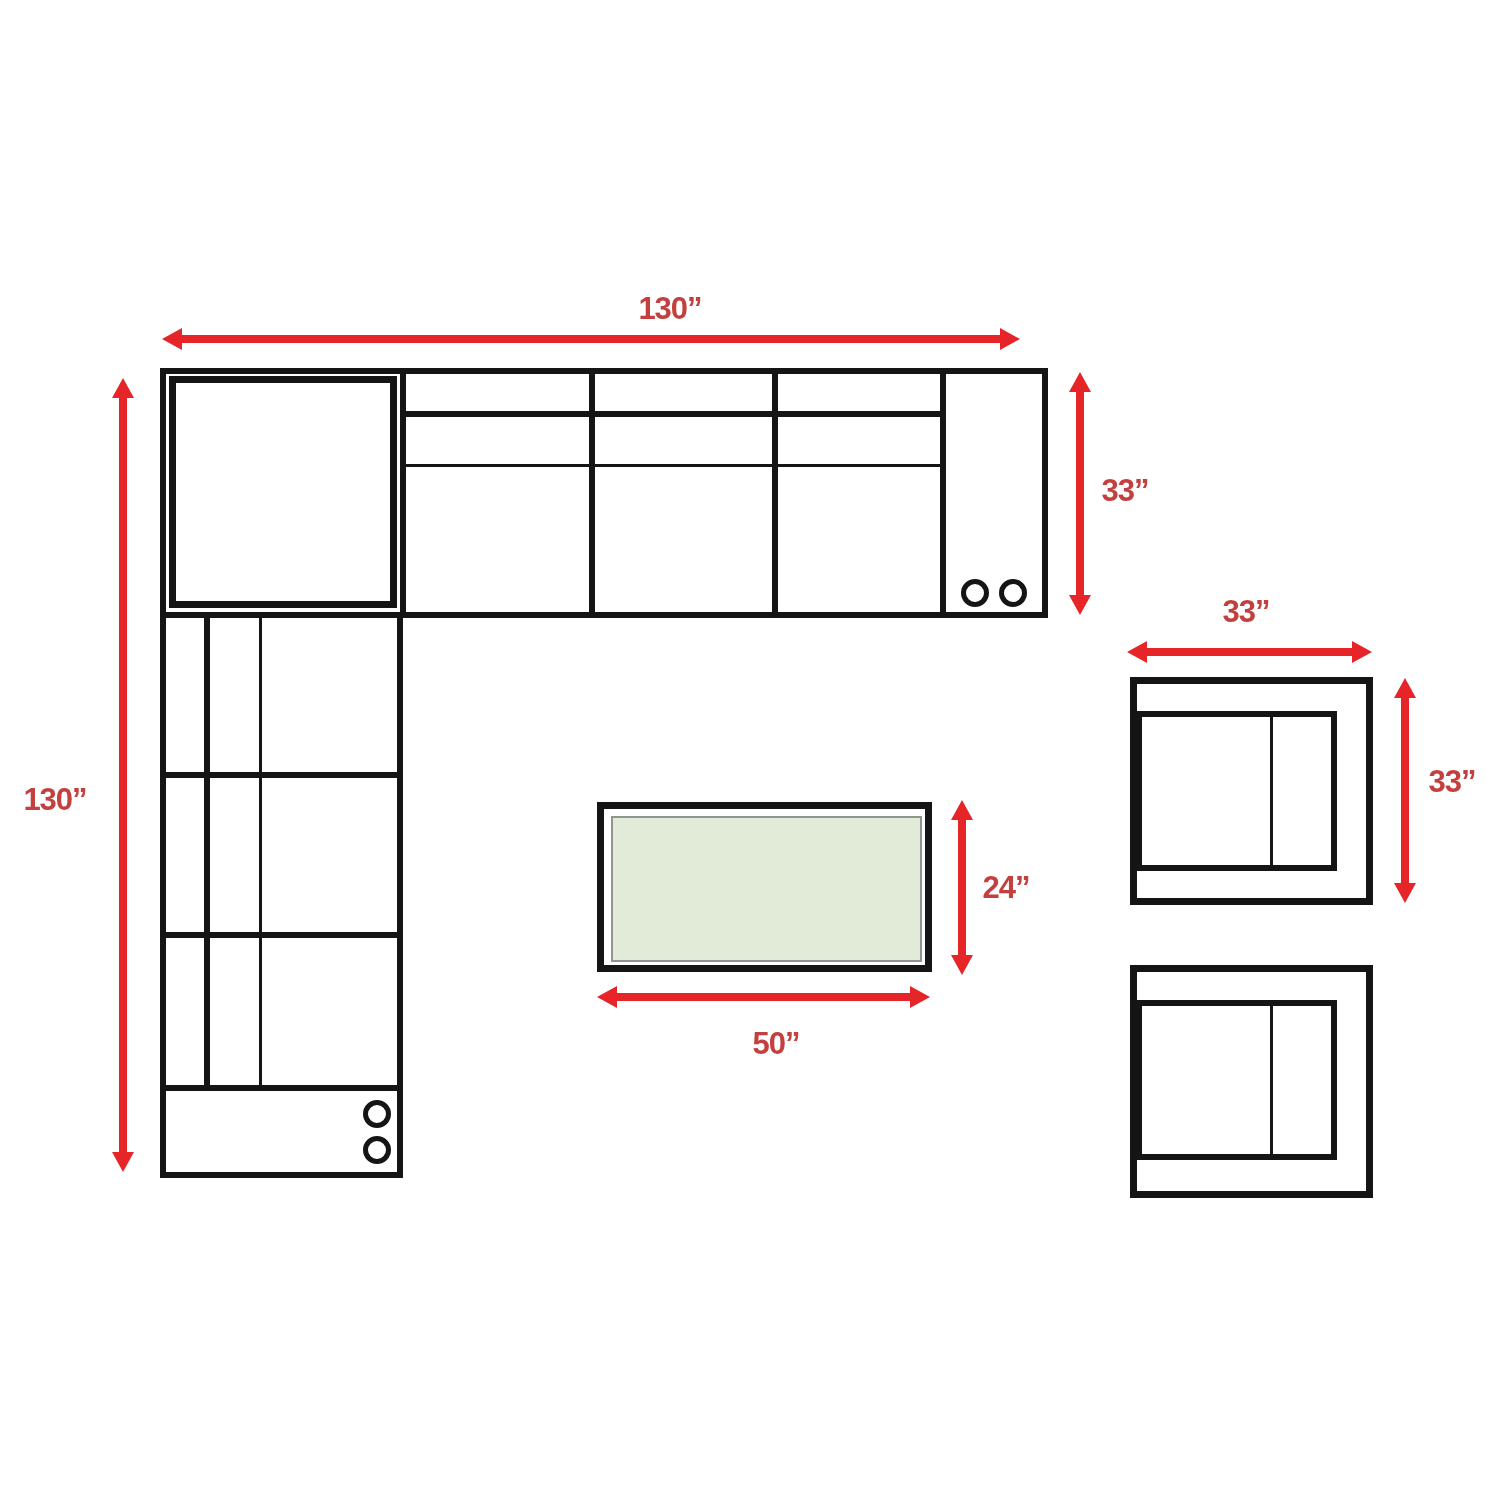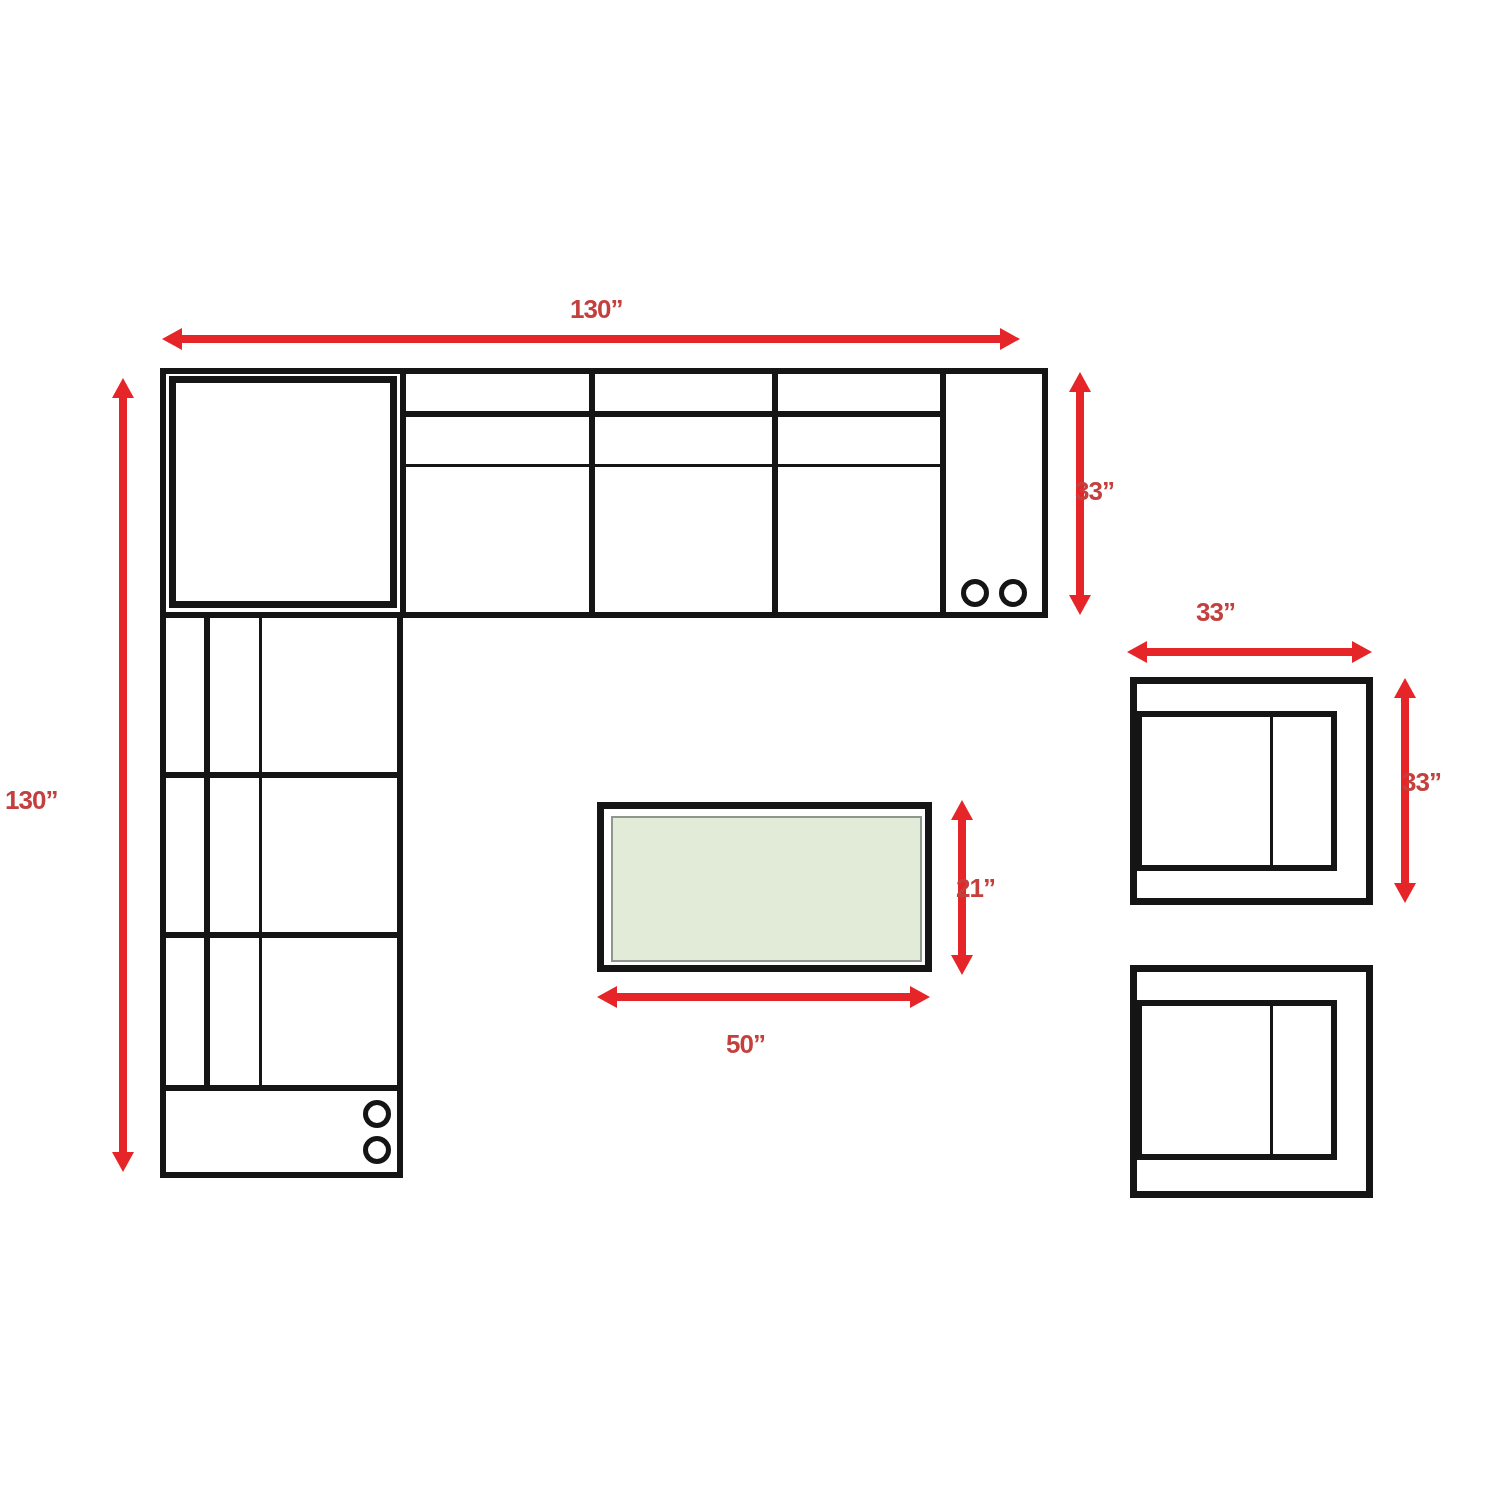--- a/index.html
+++ b/index.html
@@ -50,8 +50,8 @@
   .arrow-v::before{top:0;border-bottom:20px solid var(--arrow);}
   .arrow-v::after{bottom:0;border-top:20px solid var(--arrow);}
   .dim-label{
-    position:absolute;width:100px;
-    font-size:26px;line-height:36px;font-weight:600;color:var(--label);
+    position:absolute;width:100px;text-align:center;
+    font-size:31px;line-height:36px;font-weight:600;color:var(--label);
     letter-spacing:-1px;
   }
 </style>

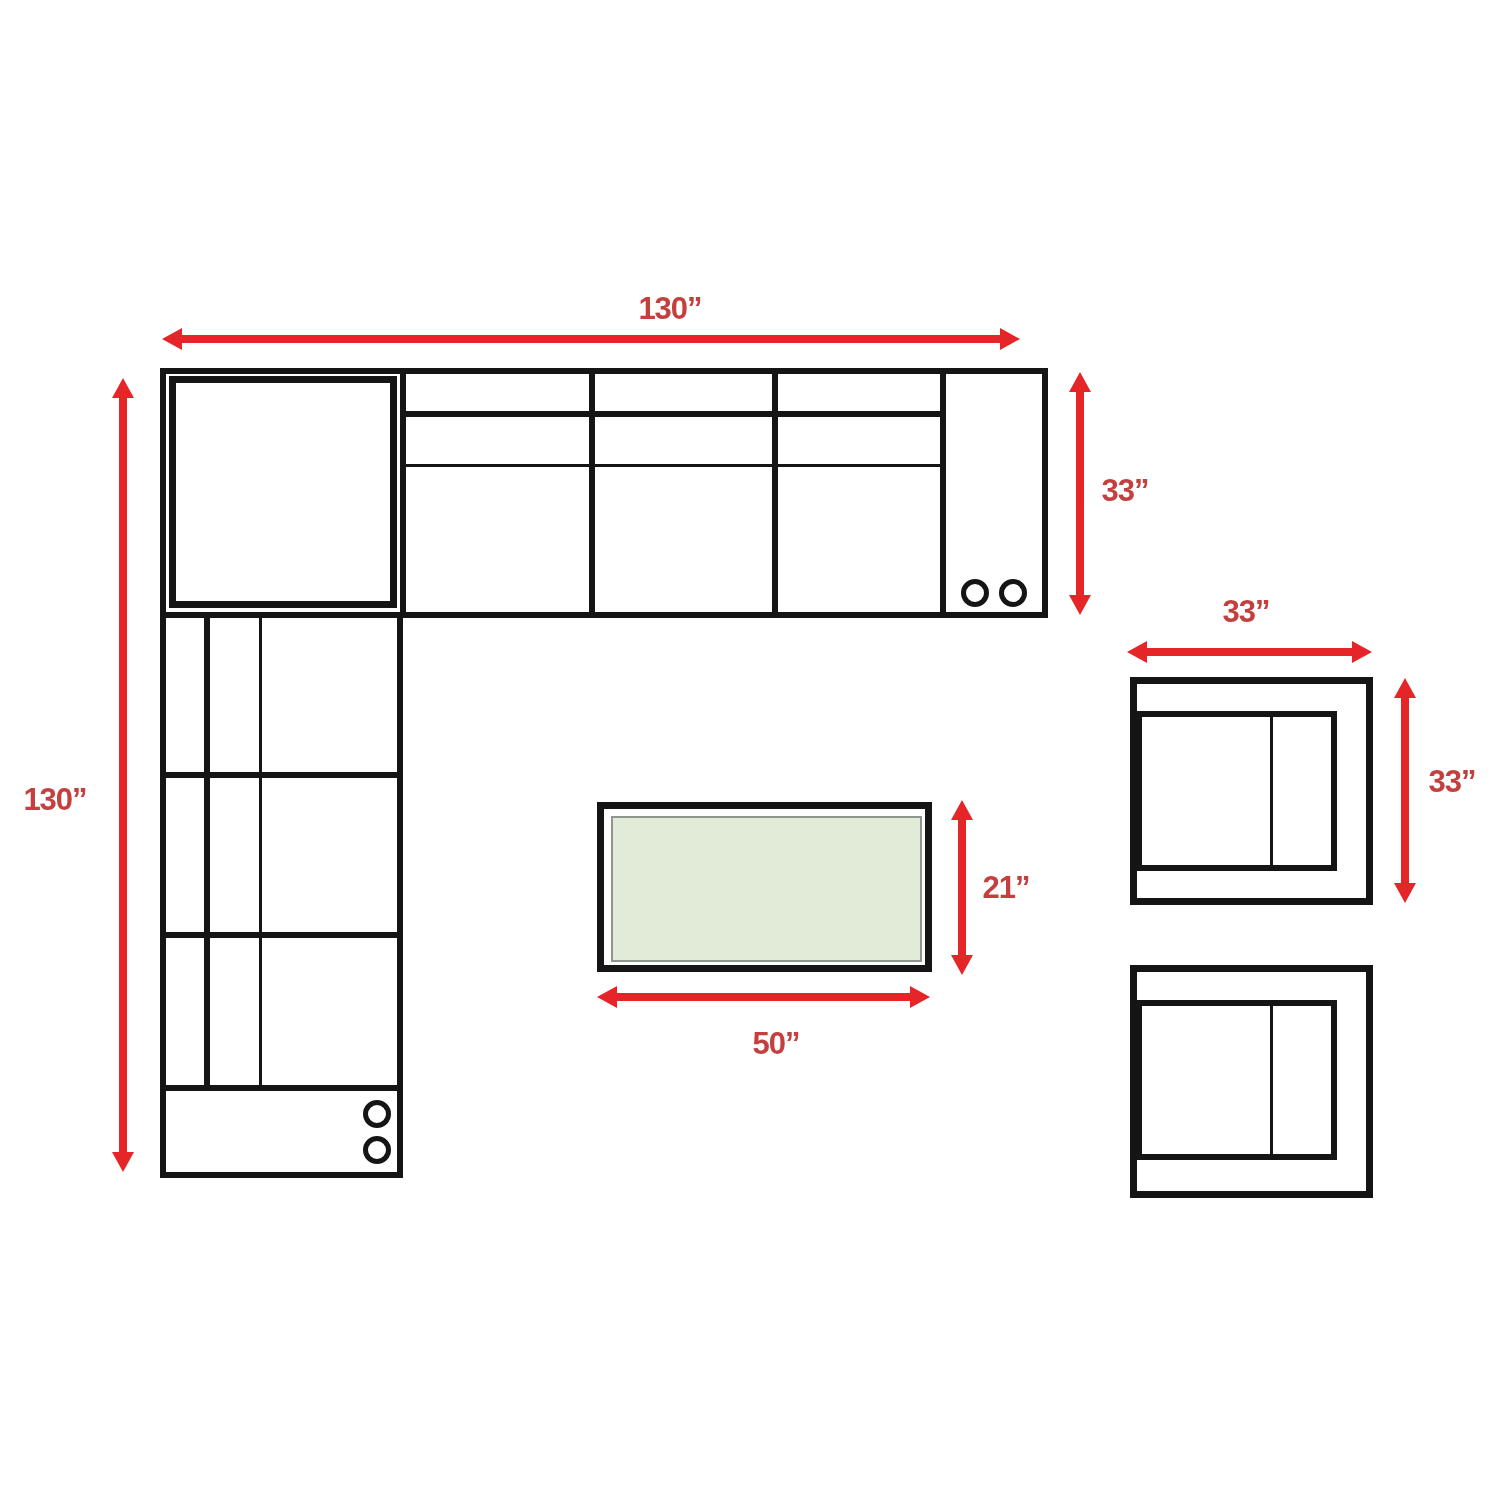--- a/index.html
+++ b/index.html
@@ -126,7 +126,7 @@
   <div class="arrow arrow-v" style="left:951px;top:800px;height:175px;">
       <span class="shaft"></span>
     </div>
-  <div class="dim-label" style="left:956px;top:870px;">21”</div>
+  <div class="dim-label" style="left:956px;top:870px;">24”</div>
 
   <div class="arrow arrow-h" style="left:597px;top:986px;width:333px;">
       <span class="shaft"></span>

